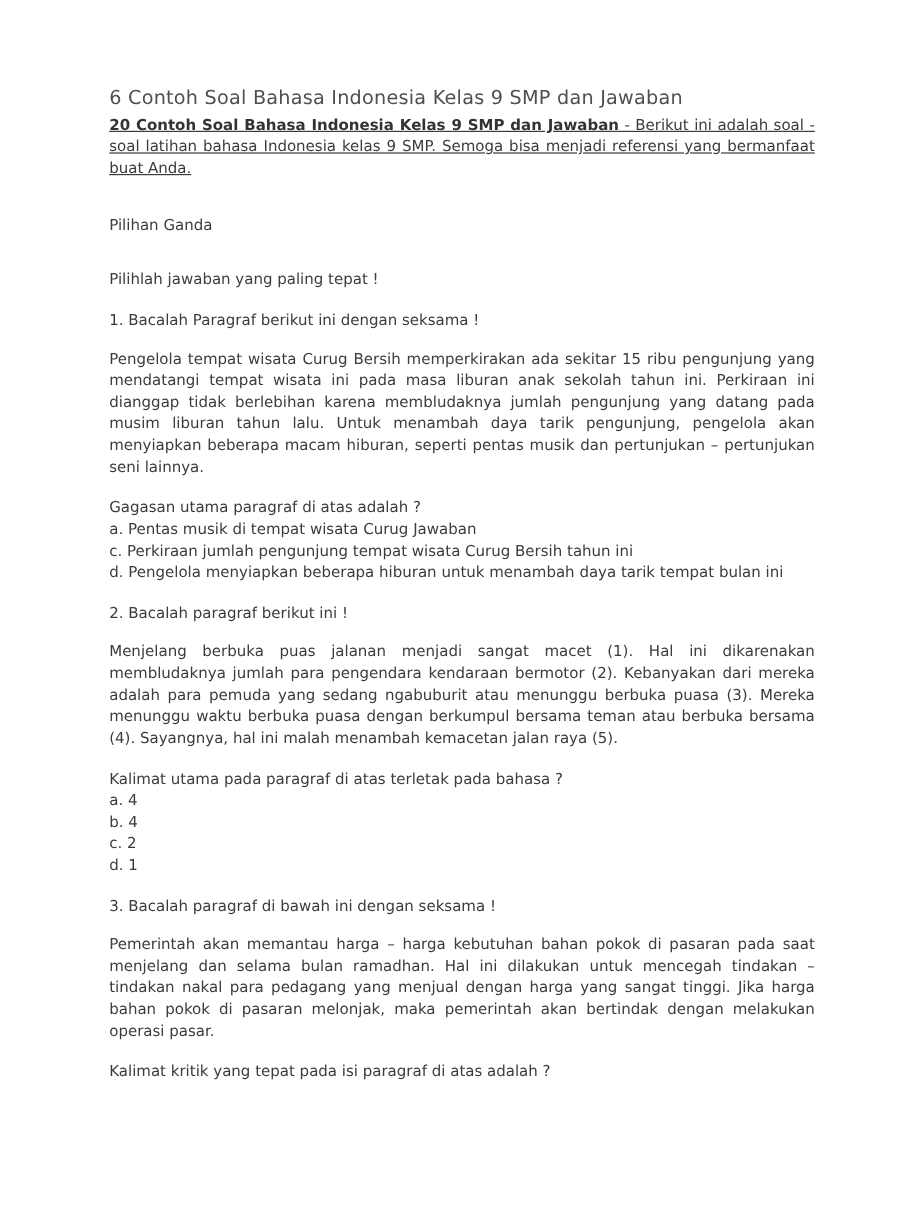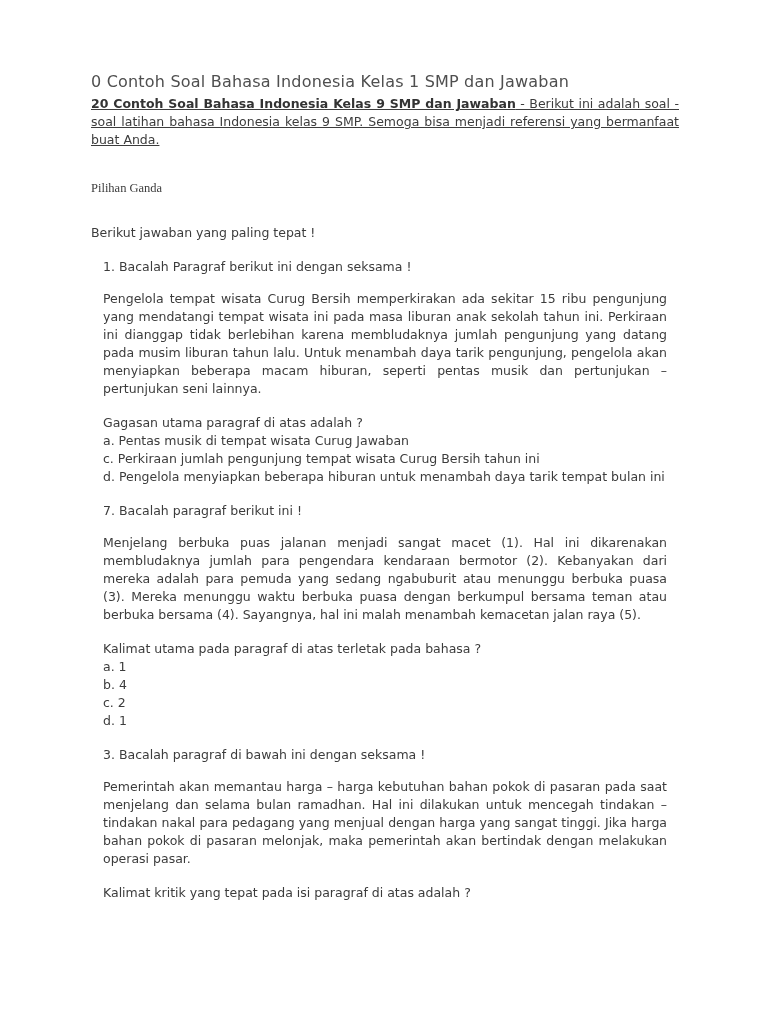--- a/index.html
+++ b/index.html
@@ -69,7 +69,7 @@
 
 <div class="page">
 
-  <h1 class="page-title">0 Contoh Soal Bahasa Indonesia Kelas 1 SMP dan Jawaban</h1>
+  <h1 class="page-title">6 Contoh Soal Bahasa Indonesia Kelas 9 SMP dan Jawaban</h1>
 
   <p class="intro"><span class="bold">20 Contoh Soal Bahasa Indonesia Kelas 9 SMP dan Jawaban</span><span> - Berikut ini adalah soal - soal latihan bahasa Indonesia kelas 9 SMP. Semoga bisa menjadi referensi yang bermanfaat buat Anda.</span></p>
 

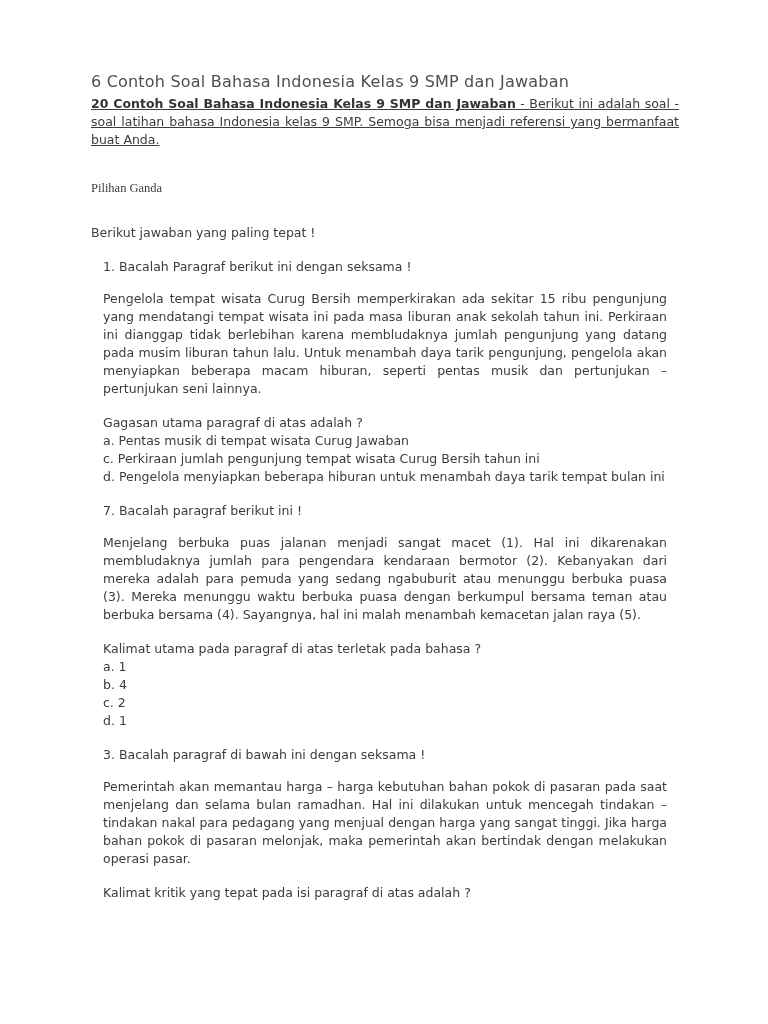--- a/index.html
+++ b/index.html
@@ -42,7 +42,6 @@
   }
   .section-heading {
     margin: 30px 0 4px 0;
-    font-family: Liberation Serif, serif;
   }
   .instruction {
     margin: 27px 0 0 0;

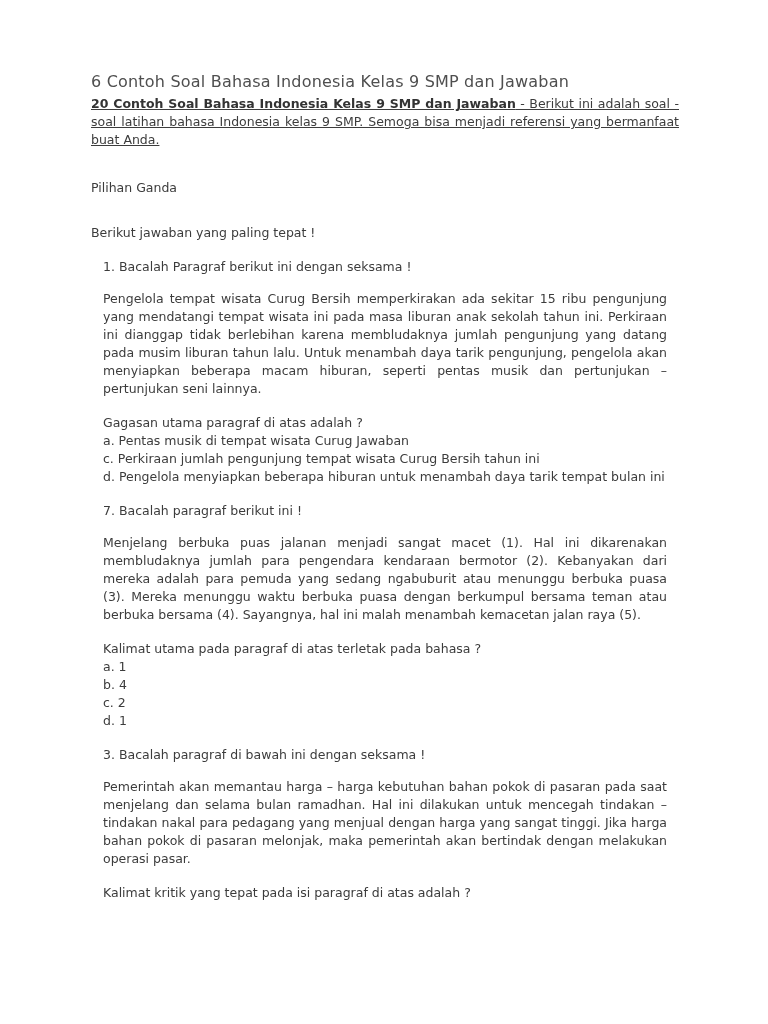--- a/index.html
+++ b/index.html
@@ -74,7 +74,7 @@
 
   <p class="section-heading">Pilihan Ganda</p>
 
-  <p class="instruction">Berikut jawaban yang paling tepat !</p>
+  <p class="instruction">Pilihlah jawaban yang paling tepat !</p>
 
   <div class="q-block">
     <p class="prompt">1. Bacalah Paragraf berikut ini dengan seksama !</p>

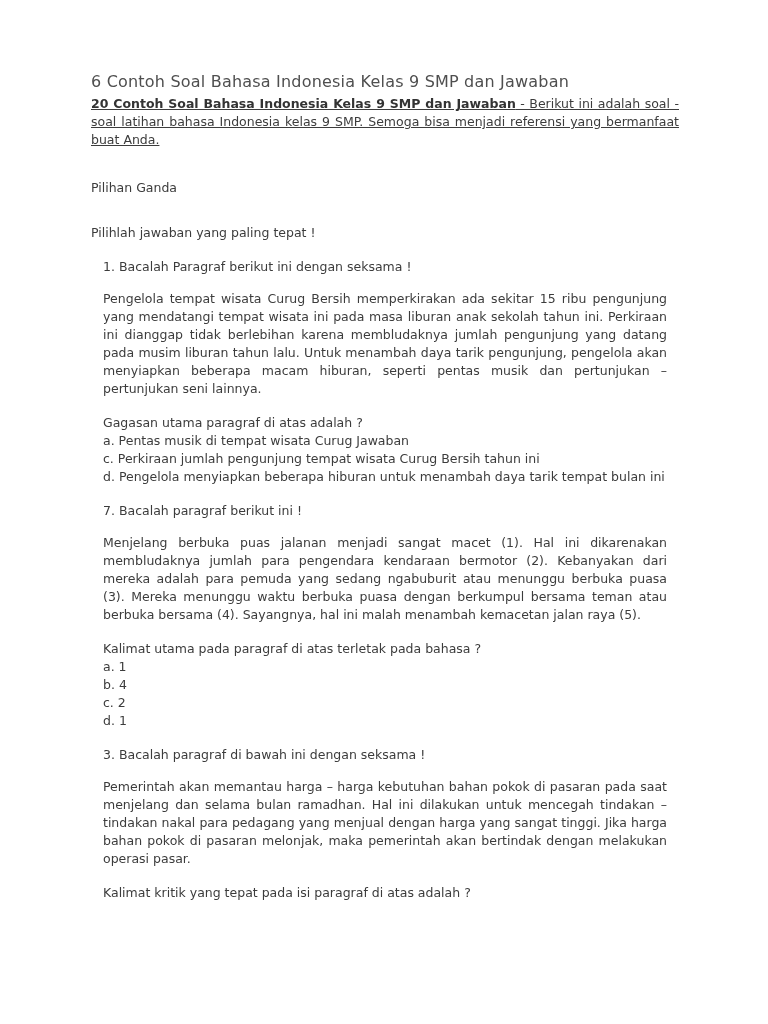--- a/index.html
+++ b/index.html
@@ -60,7 +60,7 @@
     margin: 0;
   }
   .q-block {
-    margin: 12px;
+    margin: 0;
   }
 </style>
 </head>

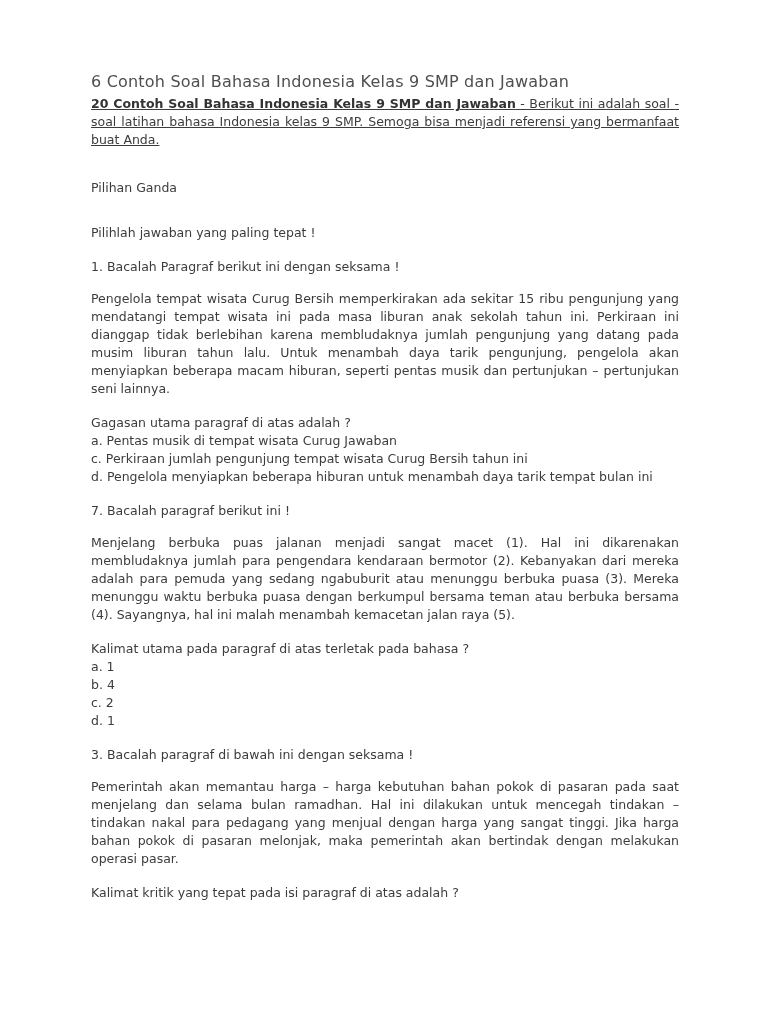--- a/index.html
+++ b/index.html
@@ -86,7 +86,7 @@
   </div>
 
   <div class="q-block">
-    <p class="prompt">7. Bacalah paragraf berikut ini !</p>
+    <p class="prompt">2. Bacalah paragraf berikut ini !</p>
     <p class="passage">Menjelang berbuka puas jalanan menjadi sangat macet (1). Hal ini dikarenakan membludaknya jumlah para pengendara kendaraan bermotor (2). Kebanyakan dari mereka adalah para pemuda yang sedang ngabuburit atau menunggu berbuka puasa (3). Mereka menunggu waktu berbuka puasa dengan berkumpul bersama teman atau berbuka bersama (4). Sayangnya, hal ini malah menambah kemacetan jalan raya (5).</p>
     <p class="qline">Kalimat utama pada paragraf di atas terletak pada bahasa ?</p>
     <p class="option">a. 1</p>

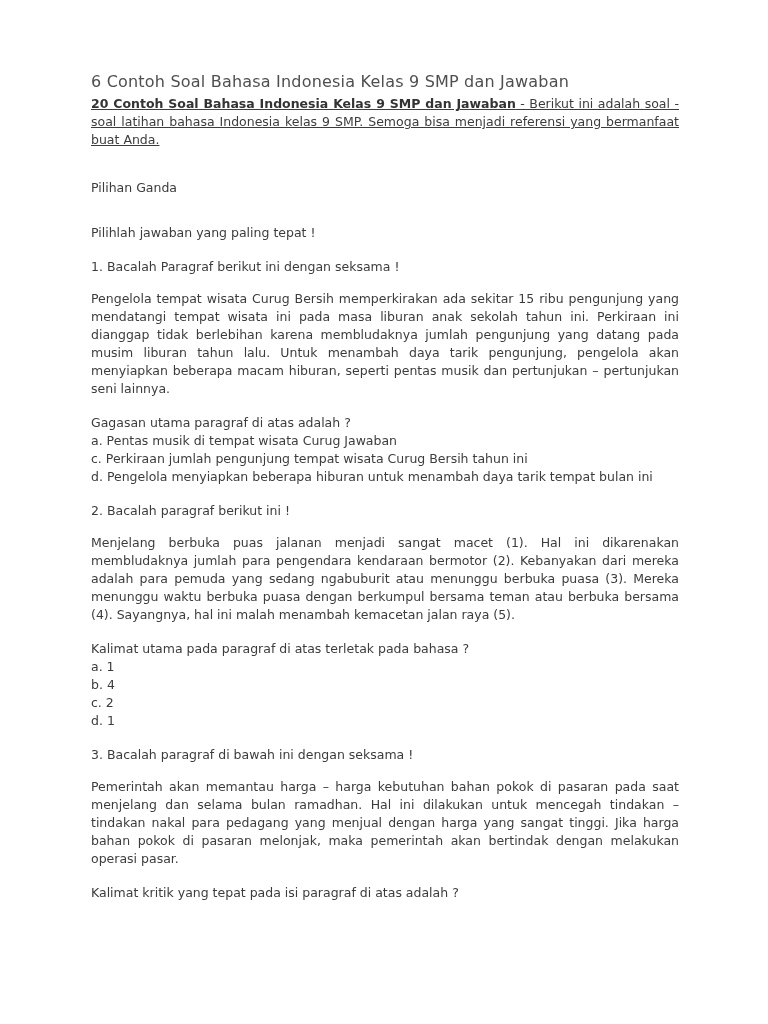--- a/index.html
+++ b/index.html
@@ -89,7 +89,7 @@
     <p class="prompt">2. Bacalah paragraf berikut ini !</p>
     <p class="passage">Menjelang berbuka puas jalanan menjadi sangat macet (1). Hal ini dikarenakan membludaknya jumlah para pengendara kendaraan bermotor (2). Kebanyakan dari mereka adalah para pemuda yang sedang ngabuburit atau menunggu berbuka puasa (3). Mereka menunggu waktu berbuka puasa dengan berkumpul bersama teman atau berbuka bersama (4). Sayangnya, hal ini malah menambah kemacetan jalan raya (5).</p>
     <p class="qline">Kalimat utama pada paragraf di atas terletak pada bahasa ?</p>
-    <p class="option">a. 1</p>
+    <p class="option">a. 4</p>
     <p class="option">b. 4</p>
     <p class="option">c. 2</p>
     <p class="option">d. 1</p>

